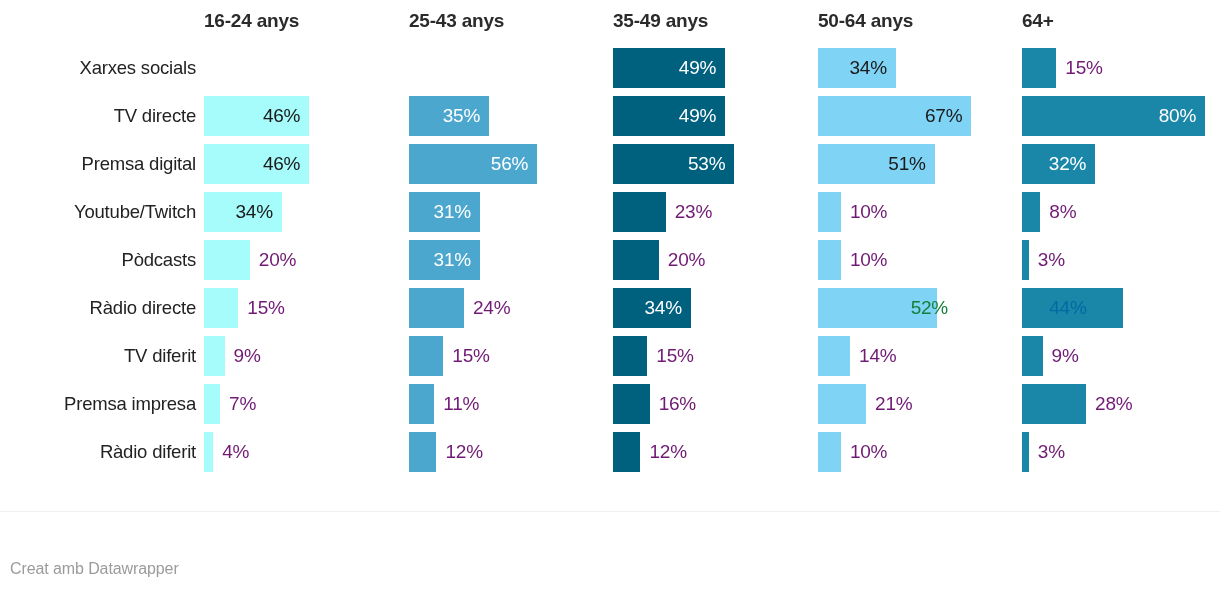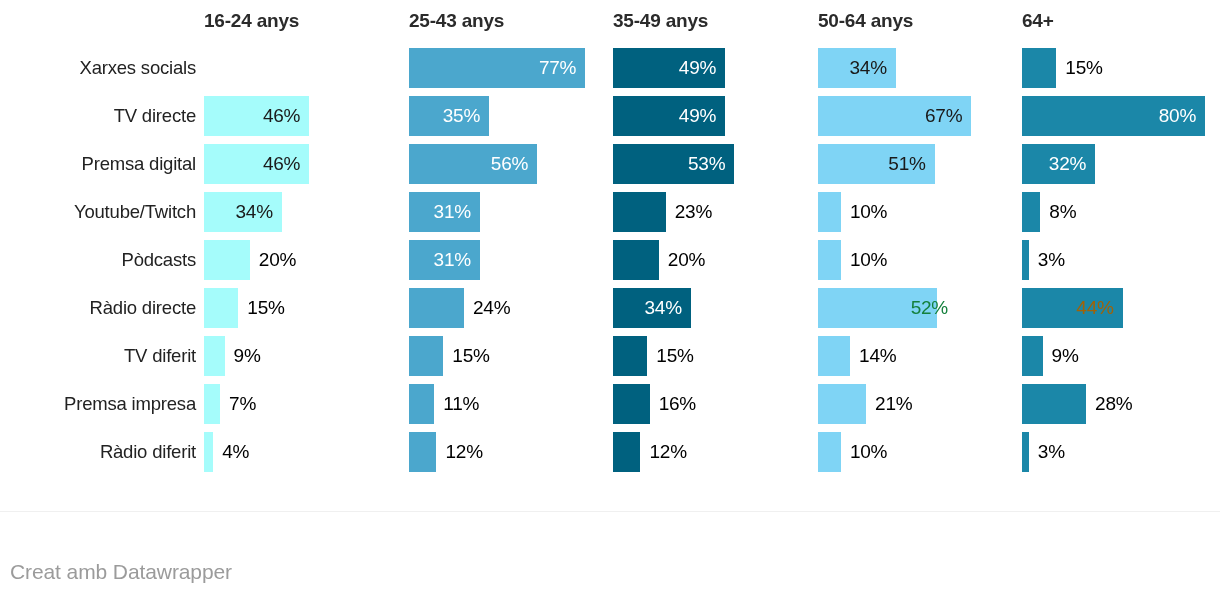--- a/index.html
+++ b/index.html
@@ -124,10 +124,6 @@
   <div class="rows" id="rows">
       <div class="row">
         <div class="row-label">Xarxes socials</div>
-        <div class="cell" style="left: 409px; width: 198px;">
-          <div class="bar" style="width: 176.33px; background: rgb(75, 167, 205);"></div>
-          <div class="bar-value inside" style="left: 0px; width: 167.33px; color: rgb(255, 255, 255);">77%</div>
-        </div>
         <div class="cell" style="left: 613px; width: 198px;">
           <div class="bar" style="width: 112.21px; background: rgb(0, 97, 127);"></div>
           <div class="bar-value inside" style="left: 0px; width: 103.21px; color: rgb(255, 255, 255);">49%</div>

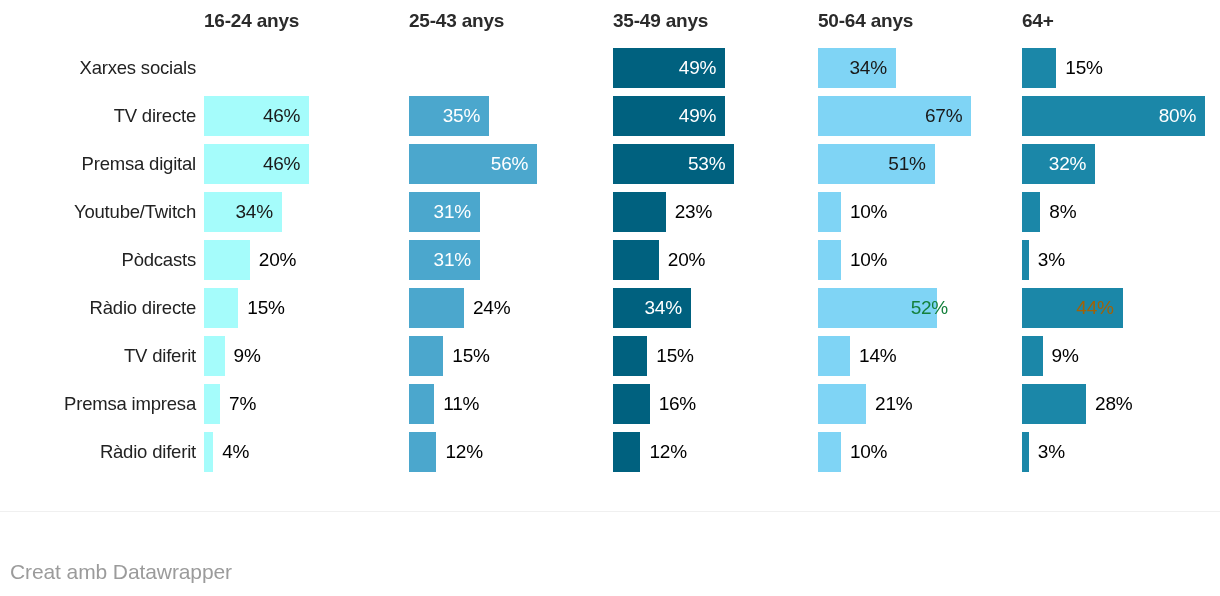--- a/index.html
+++ b/index.html
@@ -85,7 +85,7 @@
     text-align: right;
   }
   .bar-value.outside {
-    color: #000000;
+    color: #701a75;
     text-align: center;
   }
 

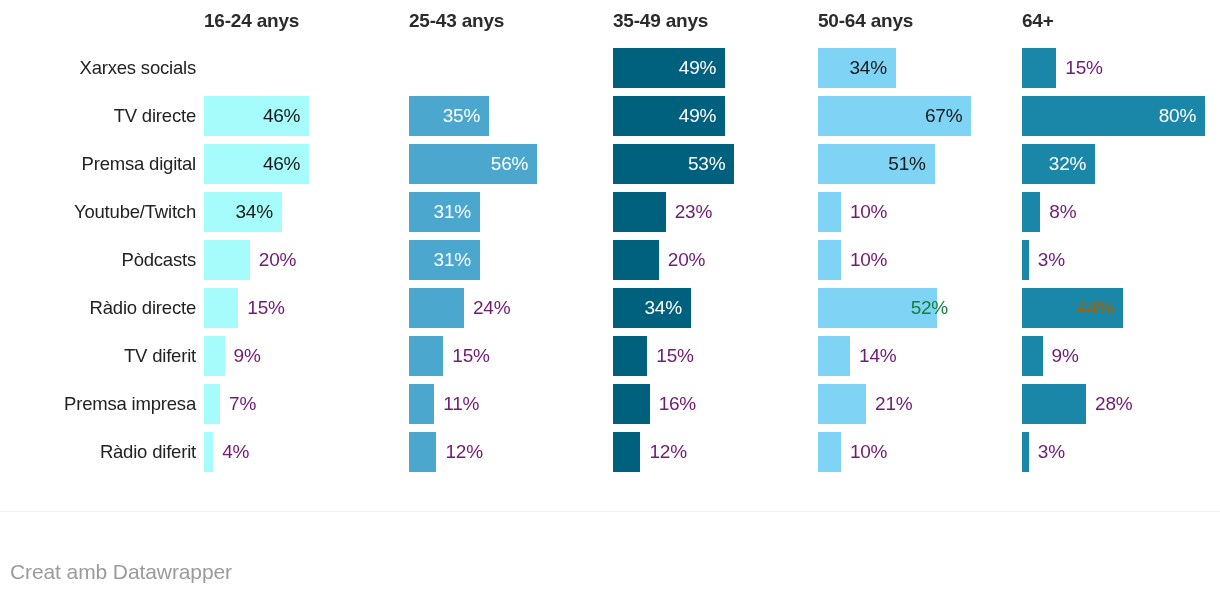--- a/index.html
+++ b/index.html
@@ -249,7 +249,7 @@
         </div>
         <div class="cell" style="left: 1022px; width: 198px;">
           <div class="bar" style="width: 100.76px; background: rgb(27, 135, 168);"></div>
-          <div class="bar-value inside" style="left: 0px; width: 91.76px; color: #a16207;">44%</div>
+          <div class="bar-value inside" style="left: 0px; width: 91.76px; color: #0369a1; text-align: center;">44%</div>
         </div>
       </div>
       <div class="row">

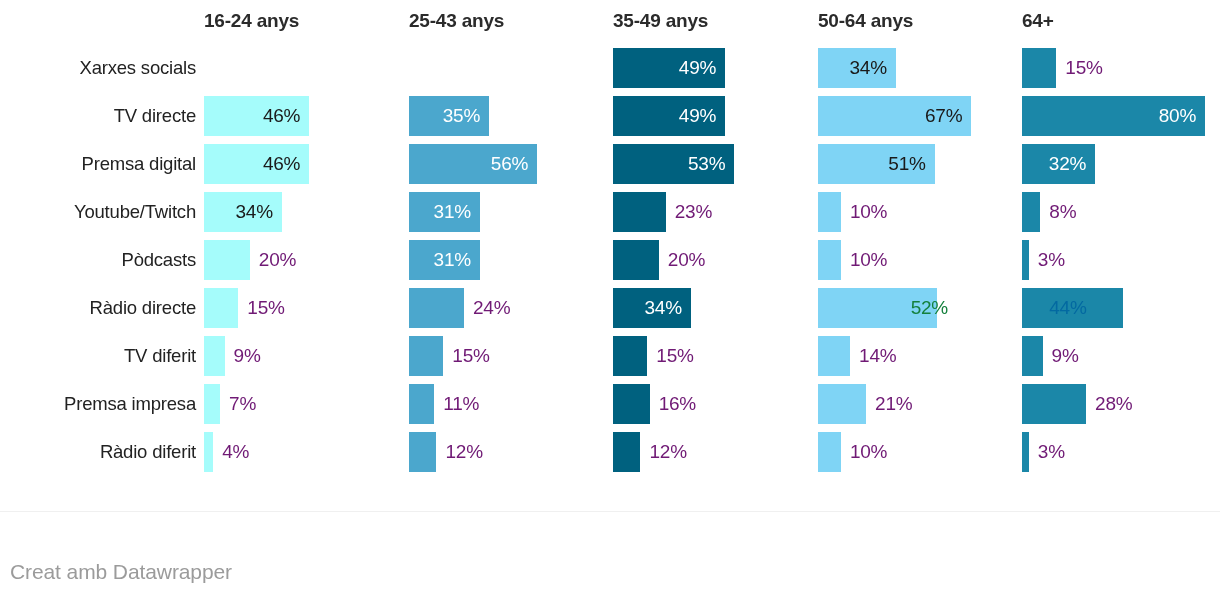--- a/index.html
+++ b/index.html
@@ -102,7 +102,7 @@
     position: absolute;
     left: 10px;
     top: 560px;
-    font-size: 21px;
+    font-size: 16px;
     color: #9b9b9b;
     letter-spacing: -0.1px;
     white-space: nowrap;

